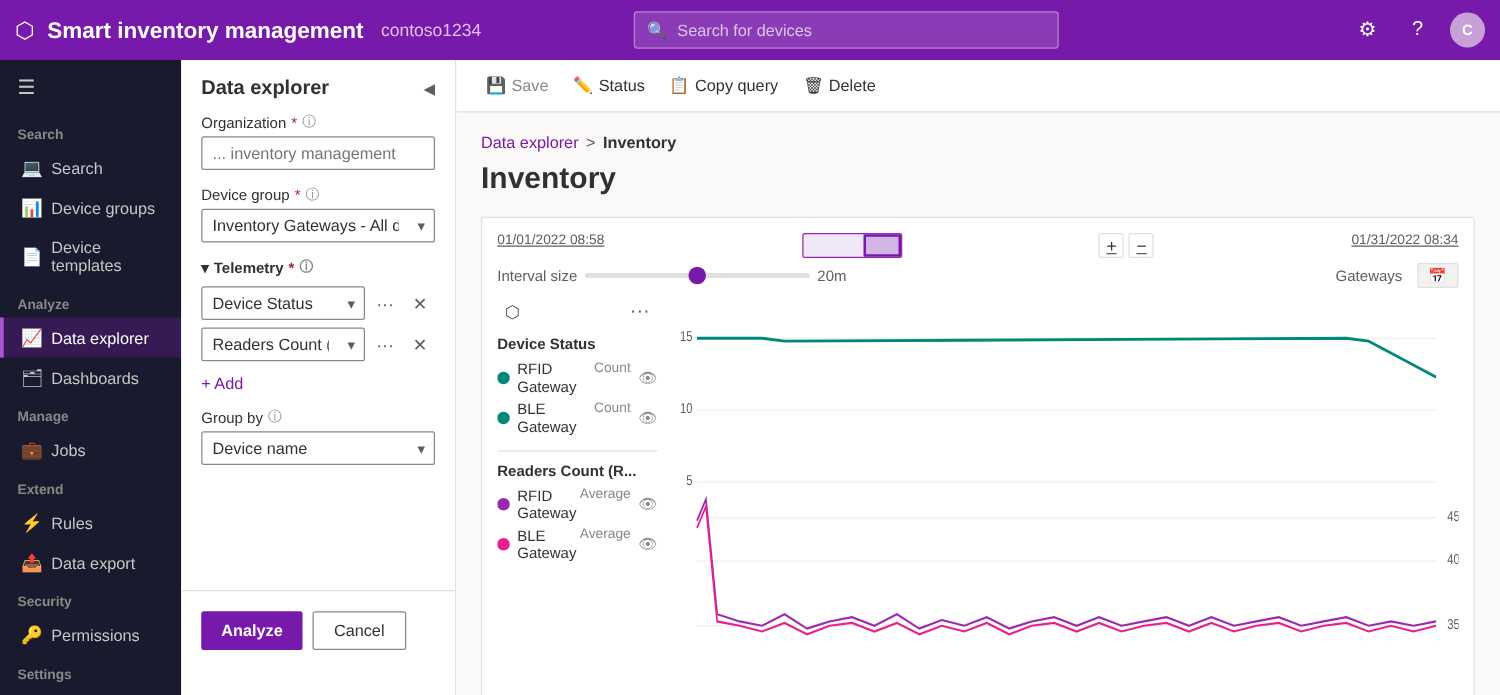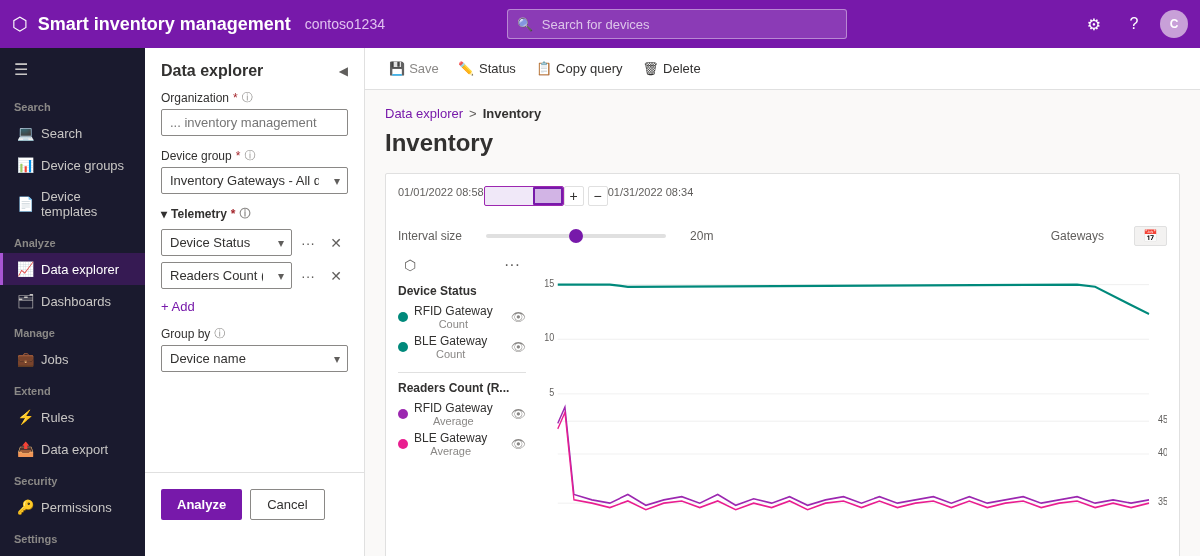--- a/index.html
+++ b/index.html
@@ -298,9 +298,11 @@
     }
     .chart-top-row {
       display: flex;
+      justify-content: space-between;
       font-size: 11px;
       color: #605e5c;
-      margin-bottom: 20px;
+      margin-bottom: 4px;
+      text-decoration: underline;
     }
     .timeframe-badge {
       background: #f3f2f1;

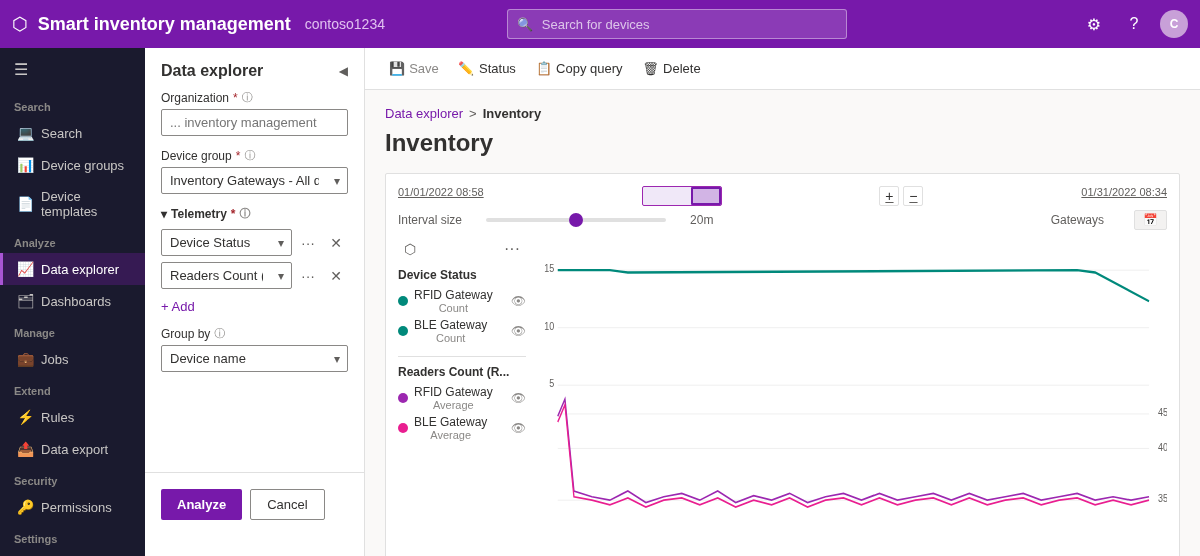--- a/index.html
+++ b/index.html
@@ -314,7 +314,7 @@
       display: flex; align-items: center; gap: 4px;
     }
     .interval-row {
-      display: flex; align-items: center; gap: 24px;
+      display: flex; align-items: center; gap: 6px;
       font-size: 12px; color: #605e5c;
       margin-bottom: 8px;
     }

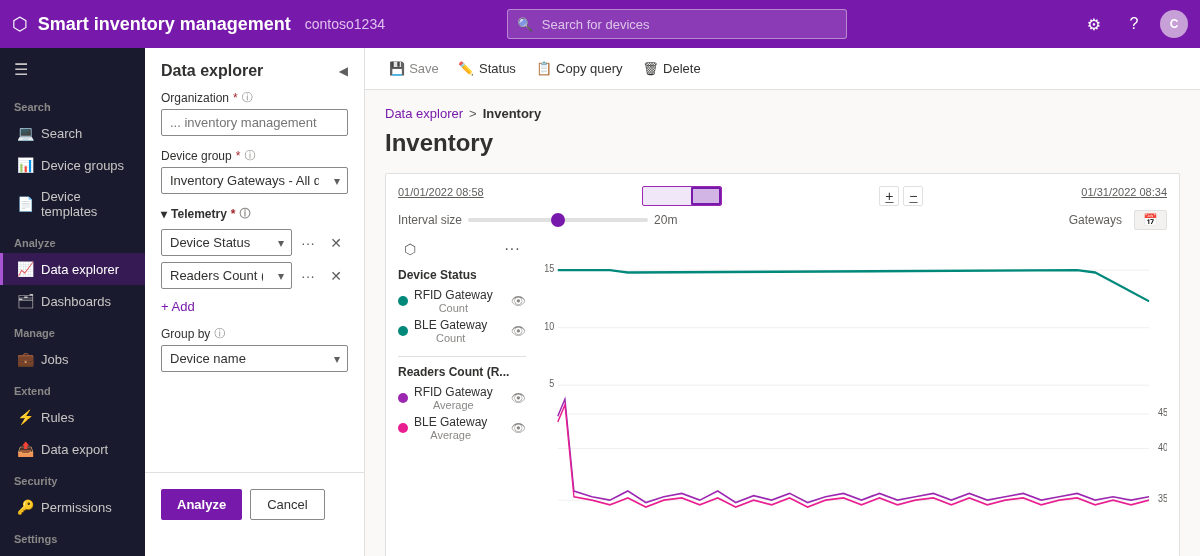--- a/index.html
+++ b/index.html
@@ -363,7 +363,7 @@
       border-radius: 50%;
       flex-shrink: 0;
     }
-    .legend-text { display: flex; flex-direction: column; text-align: center; }
+    .legend-text { display: flex; flex-direction: row; }
     .legend-name { color: #323130; font-size: 12px; }
     .legend-sub { color: #8a8886; font-size: 11px; }
     .legend-eye {

